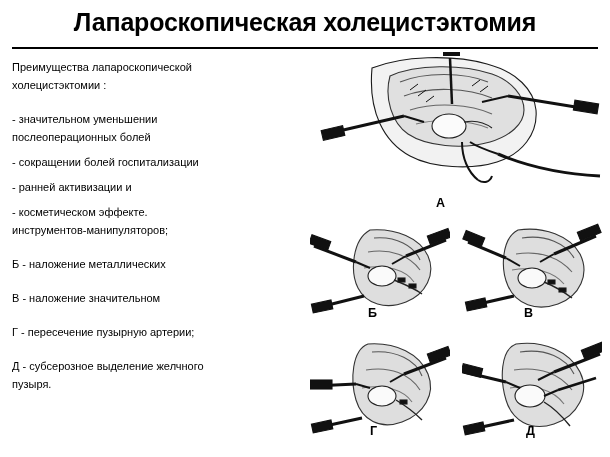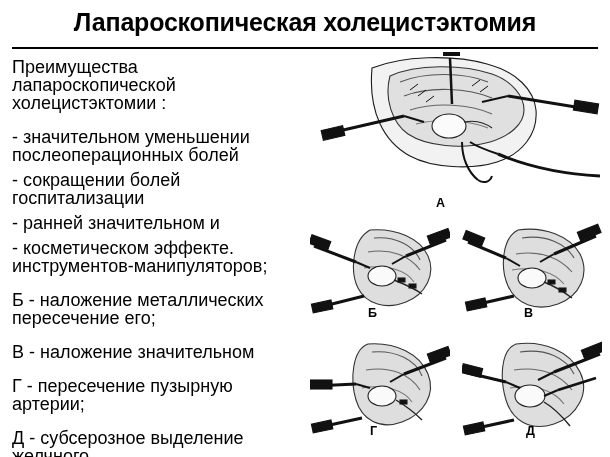--- a/index.html
+++ b/index.html
@@ -47,7 +47,7 @@
     width: 290px;
   }
   .para {
-    font-size: 18px;
+    font-size: 11px;
     line-height: 18px;
     color: #000000;
     margin: 0 0 0 0;

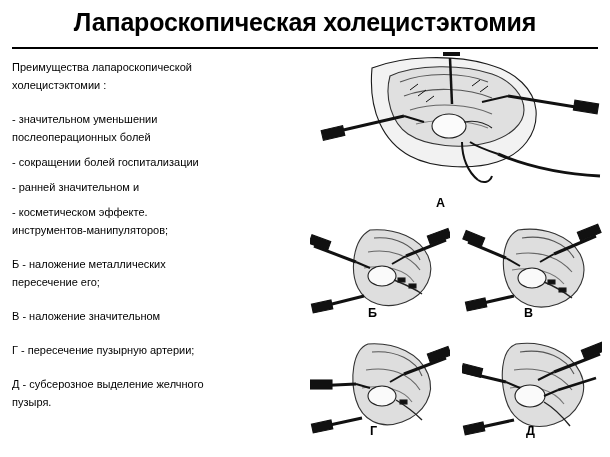--- a/index.html
+++ b/index.html
@@ -90,7 +90,7 @@
     <p class="para gap">- значительном уменьшении</p>
     <p class="para">послеоперационных болей</p>
     <p class="para gap-sm"> - сокращении болей госпитализации</p>
-    <p class="para gap-sm">- ранней значительном и</p>
+    <p class="para gap-sm">- ранней активизации и</p>
     <p class="para gap-sm"> -  косметическом эффекте.</p>
     <p class="para">инструментов-манипуляторов;</p>
     <p class="para gap">Б - наложение металлических</p>

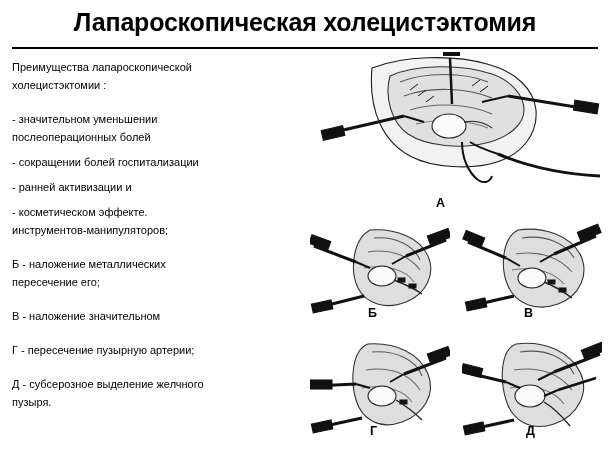--- a/index.html
+++ b/index.html
@@ -94,7 +94,6 @@
     <p class="para gap-sm"> -  косметическом эффекте.</p>
     <p class="para">инструментов-манипуляторов;</p>
     <p class="para gap">Б - наложение металлических</p>
-    <p class="para">пересечение его;</p>
     <p class="para gap">В - наложение значительном</p>
     <p class="para gap">Г - пересечение пузырную артерии;</p>
     <p class="para gap">Д - субсерозное выделение желчного</p>

